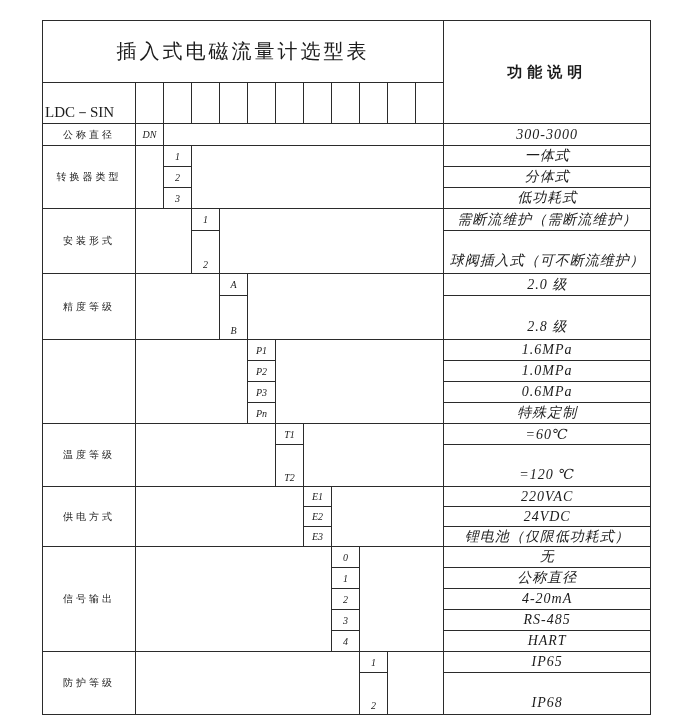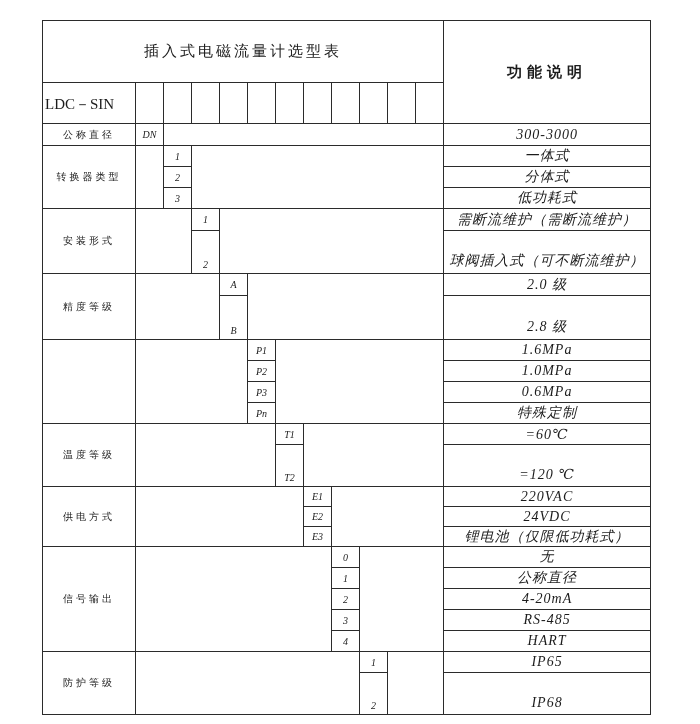--- a/index.html
+++ b/index.html
@@ -28,7 +28,7 @@
   col.c-label { width:93px; }
   col.c-n     { width:28px; }
   col.c-desc  { width:207px; }
-  .title-cell  { font-size:15px; letter-spacing:3px; }
+  .title-cell  { font-size:20px; letter-spacing:3px; }
   .func-header { font-size:15px; letter-spacing:5px;font-weight:bold; }
   .model-cell  { text-align:left; vertical-align:bottom; font-size:15px; padding:0 0 9px 2px; }
   .g-label     { font-size:10px; letter-spacing:3px; }

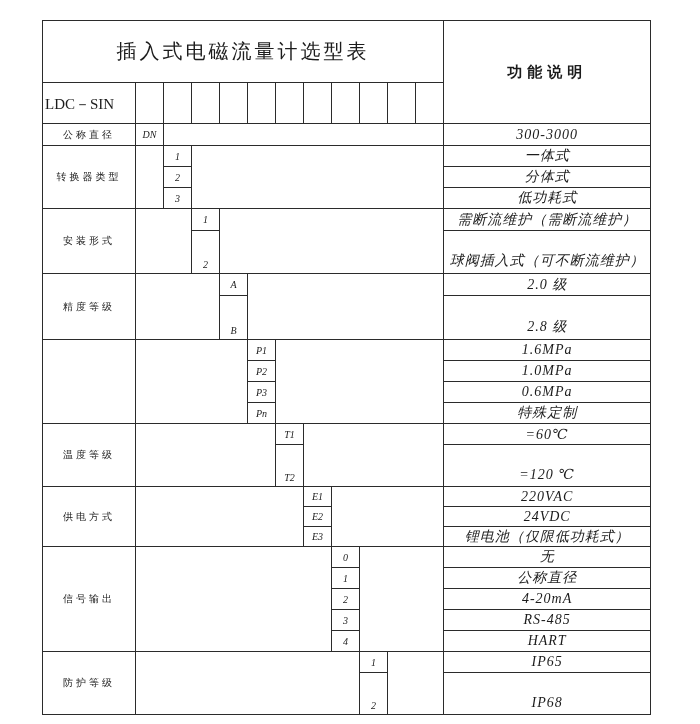--- a/index.html
+++ b/index.html
@@ -30,7 +30,7 @@
   col.c-desc  { width:207px; }
   .title-cell  { font-size:20px; letter-spacing:3px; }
   .func-header { font-size:15px; letter-spacing:5px;font-weight:bold; }
-  .model-cell  { text-align:left; vertical-align:bottom; font-size:15px; padding:0 0 9px 2px; }
+  .model-cell  { text-align:left; vertical-align:bottom; font-size:15px; padding:0 0 1px 2px; }
   .g-label     { font-size:10px; letter-spacing:3px; }
   .code        { font-size:10px;font-style:italic; }
   .desc        { font-size:14px; letter-spacing:1px;font-style:italic; }

